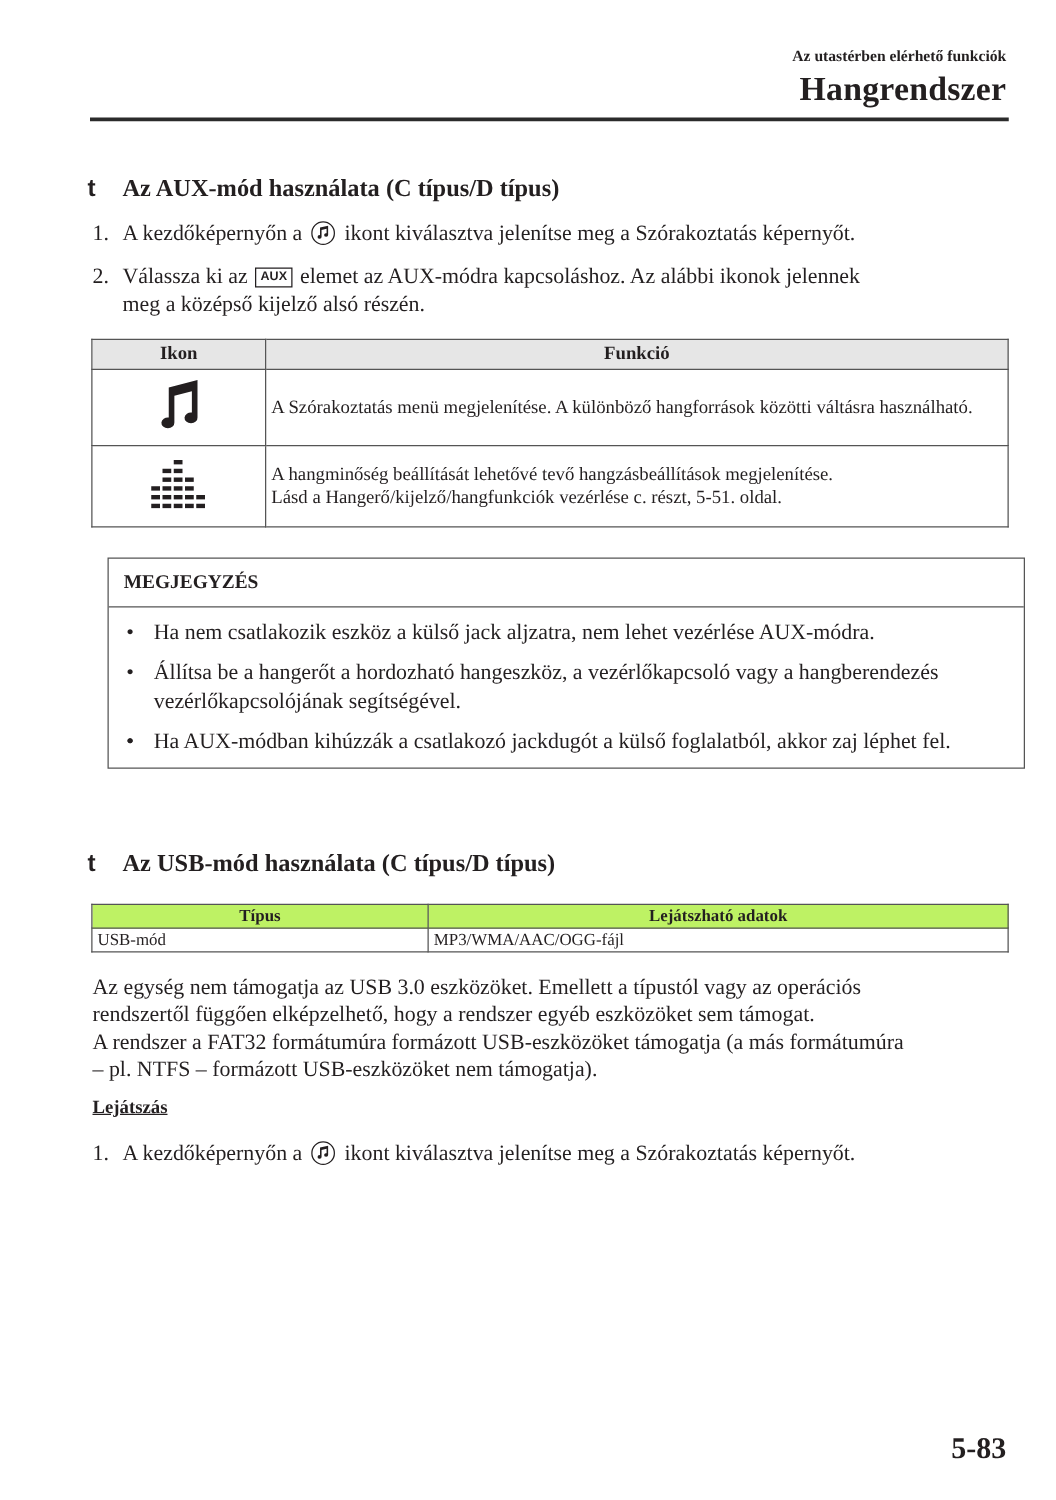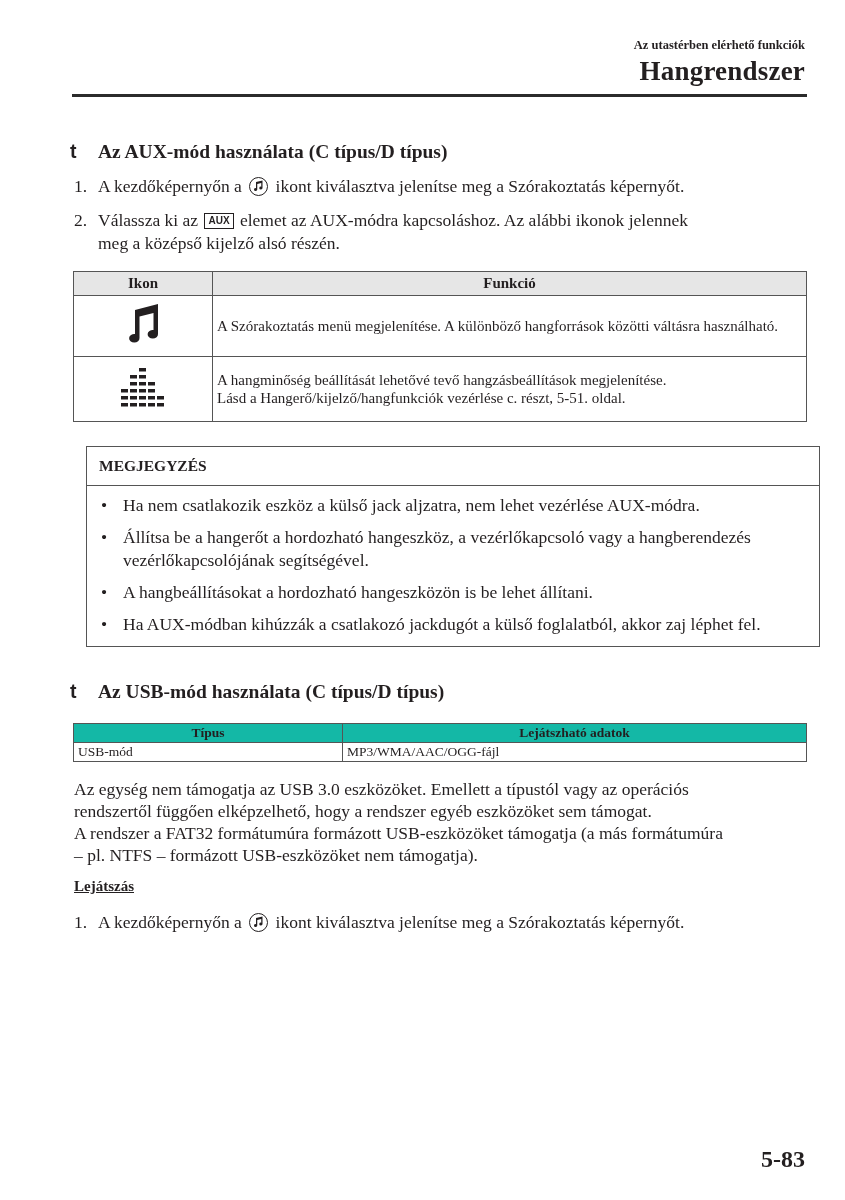--- a/index.html
+++ b/index.html
@@ -145,7 +145,7 @@
   <ul class="note-list">
     <li><span class="bullet">•</span><span>Ha nem csatlakozik eszköz a külső jack aljzatra, nem lehet vezérlése AUX-módra.</span></li>
     <li><span class="bullet">•</span><span>Állítsa be a hangerőt a hordozható hangeszköz, a vezérlőkapcsoló vagy a hangberendezés vezérlőkapcsolójának segítségével.</span></li>
-    <li><span class="bullet">•</span><span>A hangbeállításokat a hordozható hangeszközön is be lehet állítani.</span></li>
+    <li><span class="bullet">•</span></li>
     <li><span class="bullet">•</span><span>Ha AUX-módban kihúzzák a csatlakozó jackdugót a külső foglalatból, akkor zaj léphet fel.</span></li>
   </ul>
 </div>

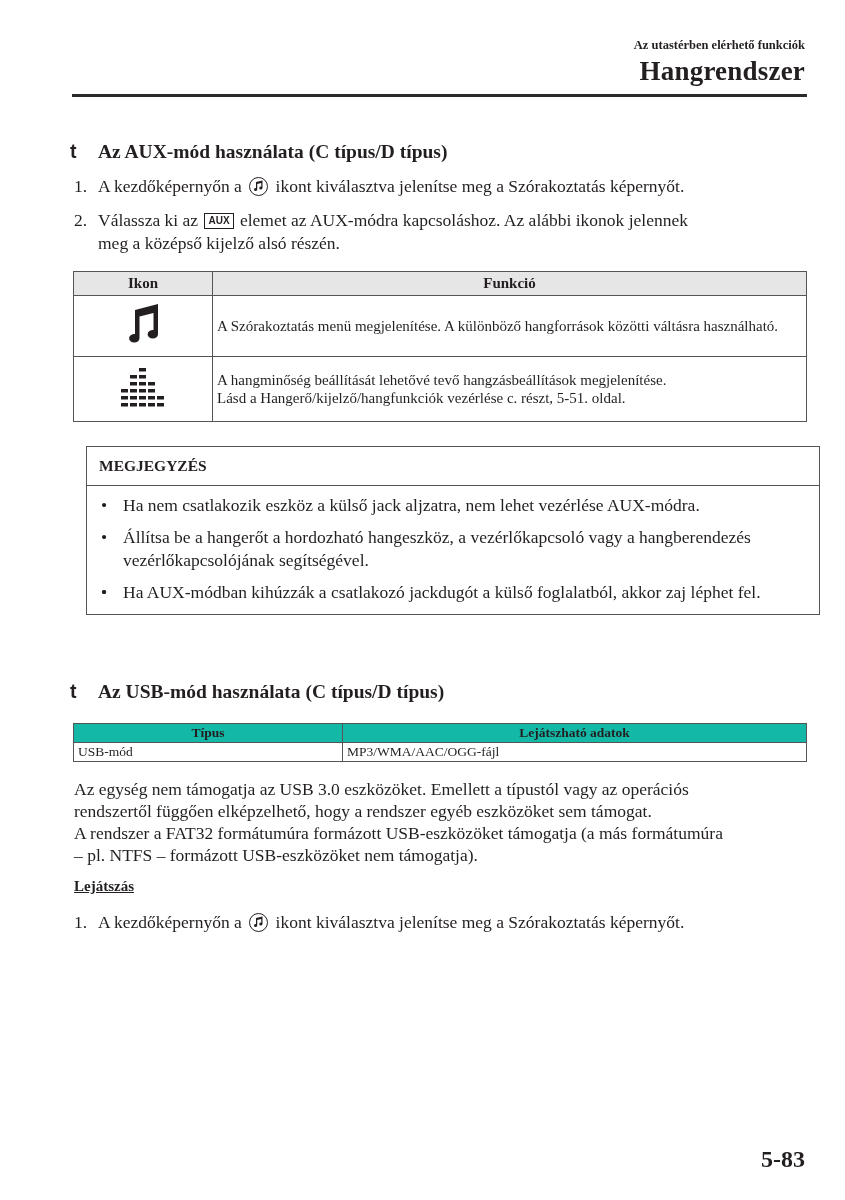--- a/index.html
+++ b/index.html
@@ -51,7 +51,7 @@
   .note-list li .bullet { position: absolute; left: 2px; top: 0; }
   .usb-table { left: 73px; top: 723px; width: 734px; font-size: 13.5px; }
   .usb-table th, .usb-table td { border: 1px solid #555; padding: 0 4px; height: 18px; }
-  .usb-table th { background: #14b8a6; font-weight: bold; text-align: center; }
+  .usb-table th { background: #bef264; font-weight: bold; text-align: center; }
   .paragraph { left: 74px; font-size: 17.5px; line-height: 22px; width: 740px; }
   .subheading { left: 74px; font-size: 15px; font-weight: bold; text-decoration: underline; }
   .page-number { right: 40px; top: 1146px; font-size: 24px; font-weight: bold; }

